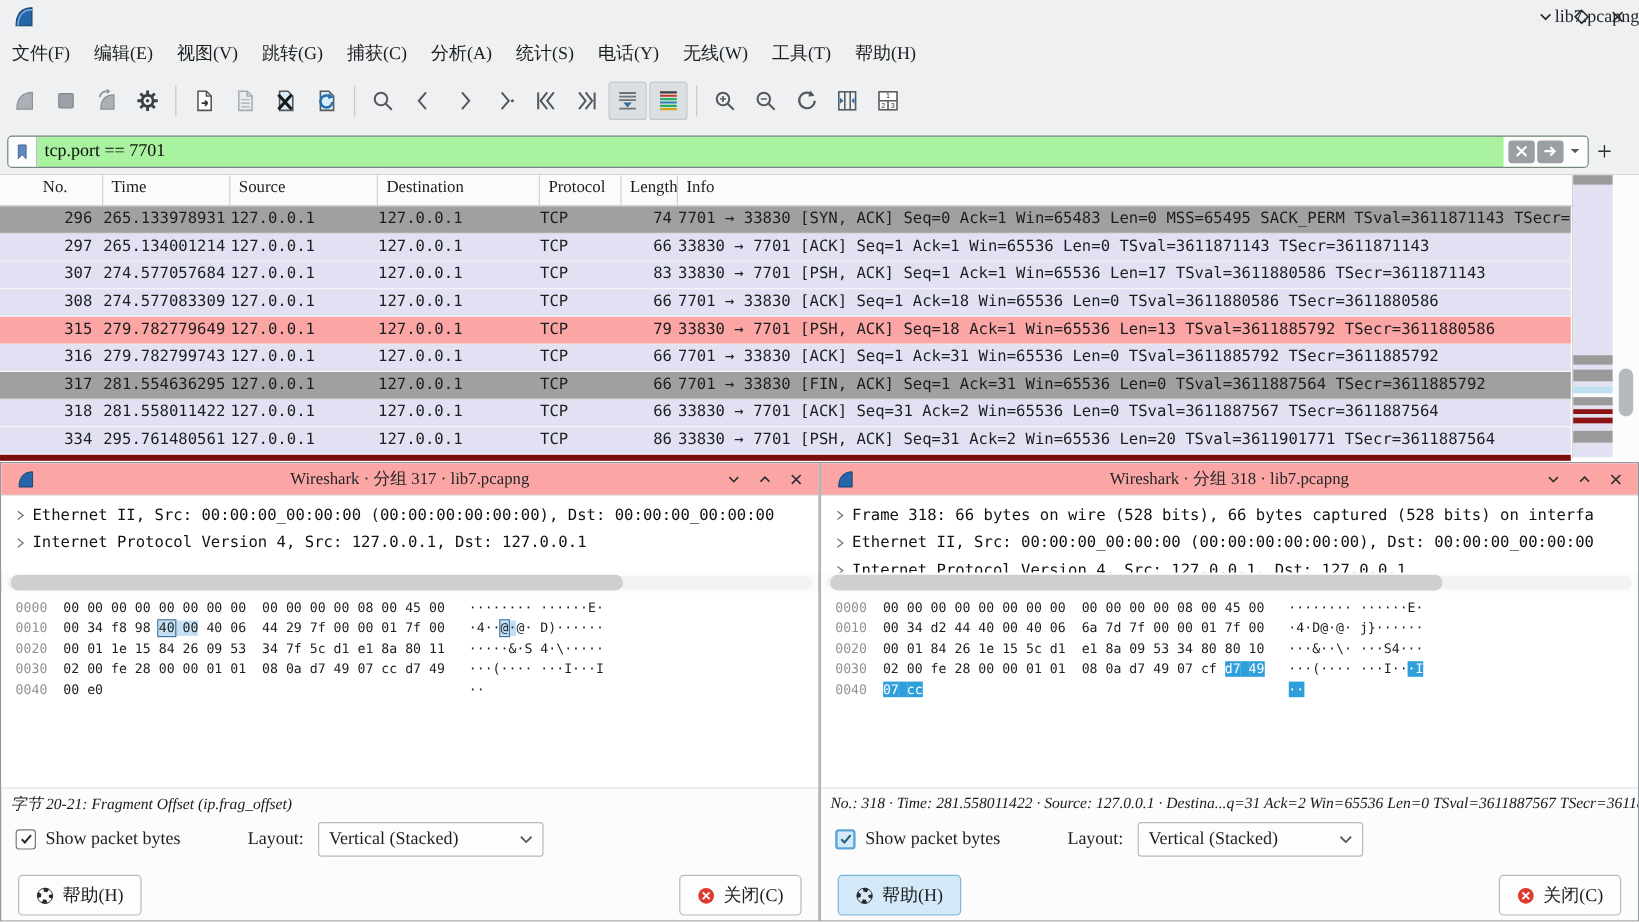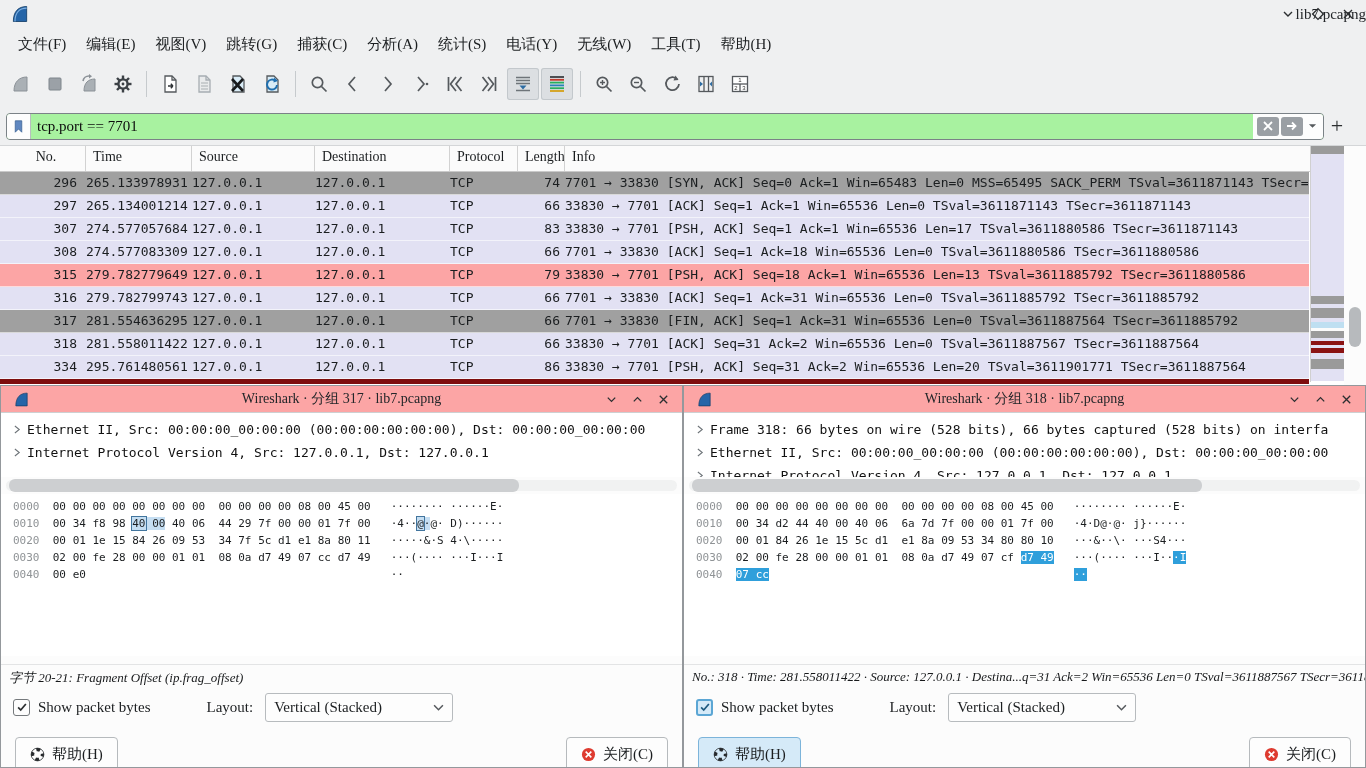--- a/index.html
+++ b/index.html
@@ -15,7 +15,7 @@
   .win-controls { margin-left:auto; display:flex; gap:14px; z-index:2; }
   .win-controls span { display:inline-flex; width:16px; height:16px; align-items:center; justify-content:center; cursor:pointer; }
 
-  .menubar { height:32px; display:flex; align-items:center; padding:0 8px; font-size:15px; }
+  .menubar { height:32px; display:flex; align-items:center; padding:0 0; font-size:15px; }
   .menubar span { padding:4px 10px; cursor:pointer; white-space:nowrap; }
 
   .toolbar { height:47px; display:flex; align-items:center; padding:0 4px; }

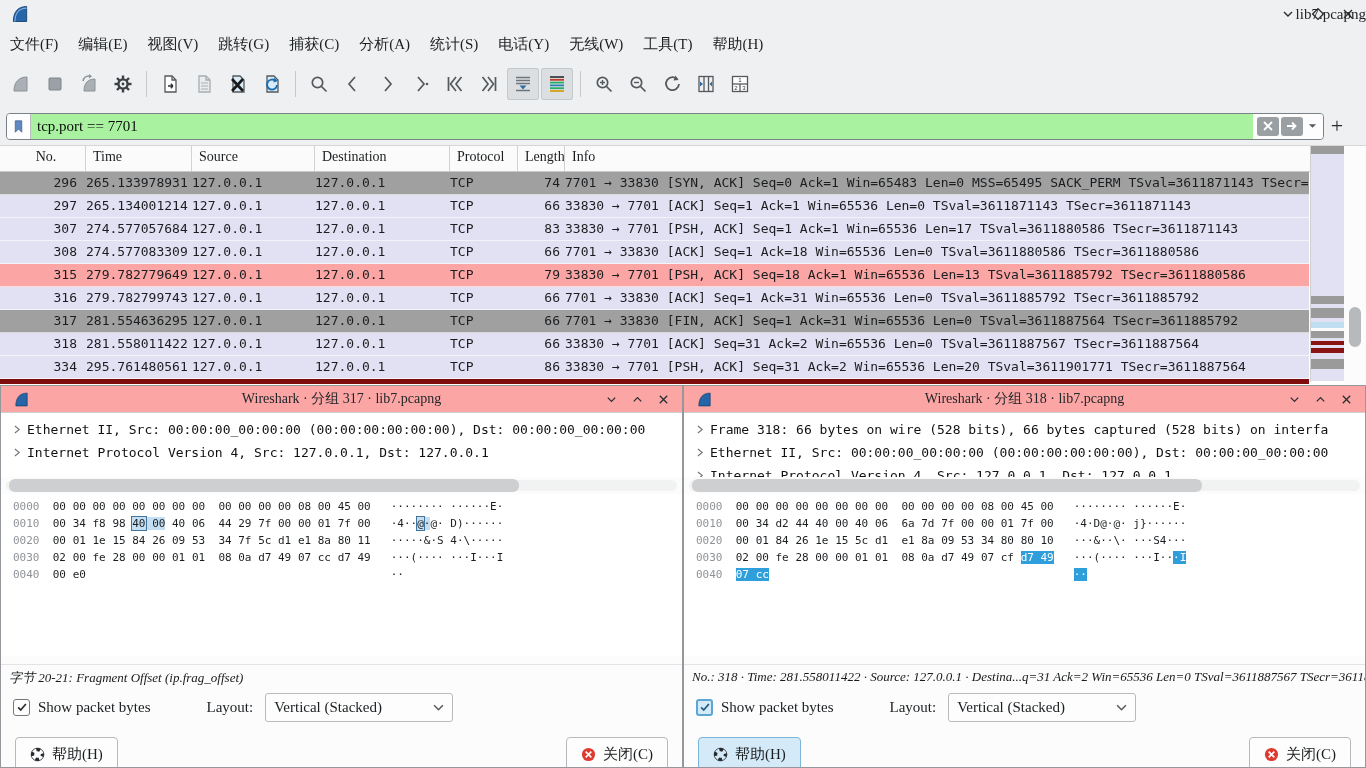--- a/index.html
+++ b/index.html
@@ -79,7 +79,7 @@
   .hl-box  { outline:1px solid #42759e; }
   .hl-sel  { background:#2f9fdb; color:#fff; }
 
-  .d-status { height:24px; border-top:1px solid #e3e4e5; padding:4px 8px 0 8px; font-size:13px; font-style:italic; color:#17191b; white-space:nowrap; overflow:hidden;margin-top:8px; }
+  .d-status { height:24px; border-top:1px solid #e3e4e5; padding:4px 8px 0 8px; font-size:13px; font-style:italic; color:#17191b; white-space:nowrap; overflow:hidden; }
   .d-controls-row { height:38px; display:flex; align-items:center; padding:0 12px; gap:8px; font-size:15px; }
   .checkbox { width:17px; height:17px; border:1px solid #75797c; border-radius:3px; background:#fdfdfd; display:inline-flex; align-items:center; justify-content:center; cursor:pointer; }
   .dialog.focused .checkbox { background:#d5eaf8; border:2px solid #5ba6d4; }

